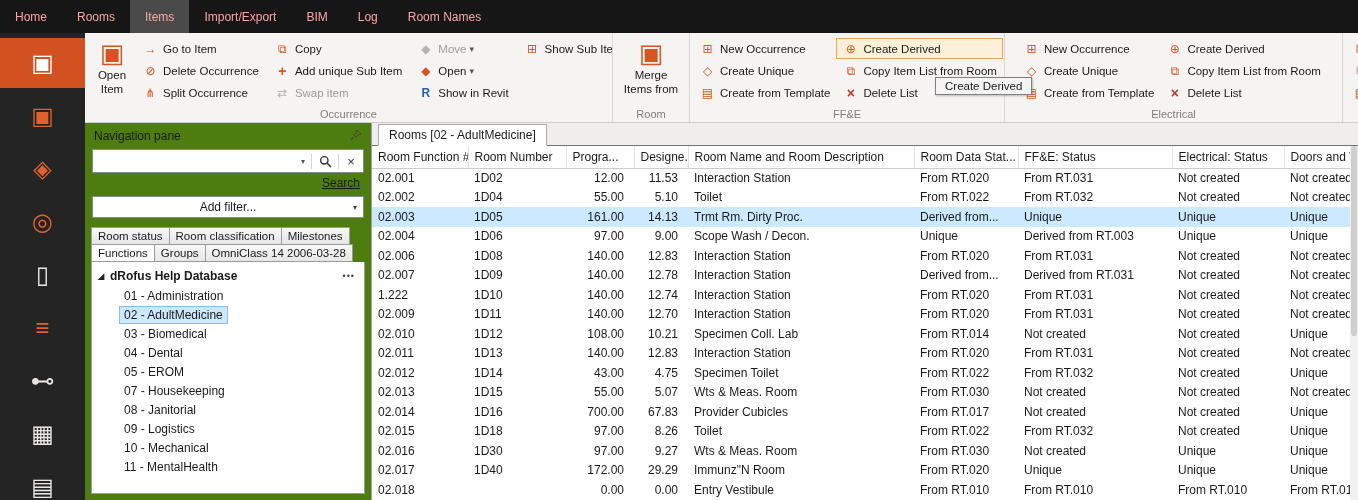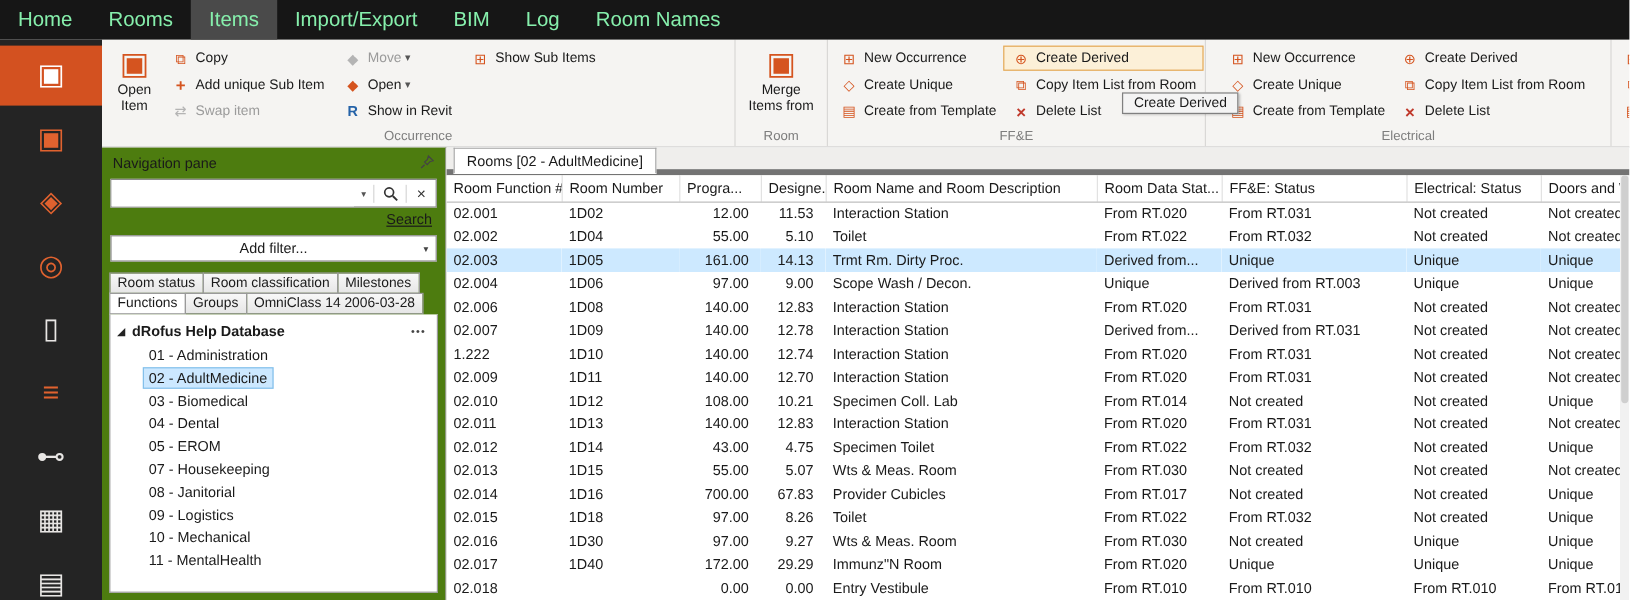--- a/index.html
+++ b/index.html
@@ -9,7 +9,7 @@
 
   
   .menubar{position:absolute;left:0;top:0;width:100%;height:33px;background:#161616;display:flex;z-index:6}
-  .menutab{color:#86efac;font-size:17px;padding:0 15px;display:flex;align-items:center;cursor:default;white-space:nowrap}
+  .menutab{color:#fca5a5;font-size:12px;padding:0 15px;display:flex;align-items:center;cursor:default;white-space:nowrap}
   .menutab.active{background:#4a4a4a}
 
   

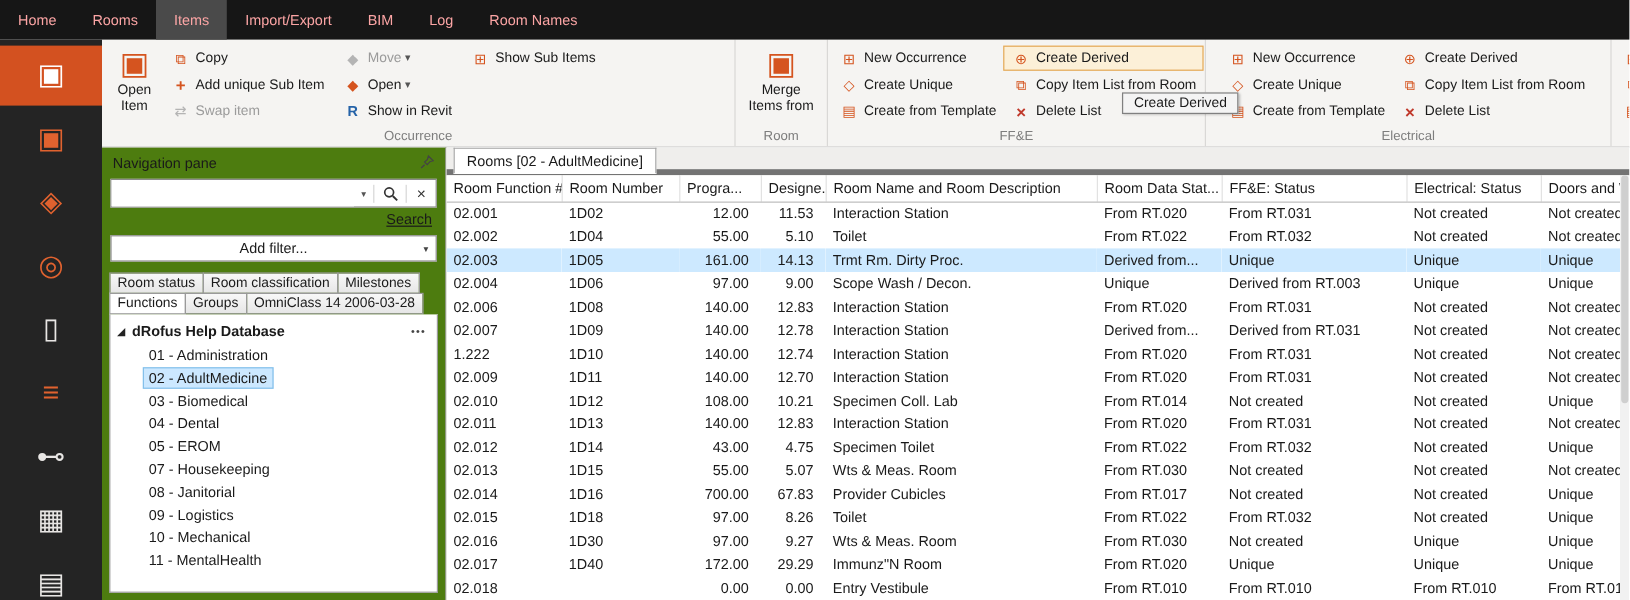--- a/index.html
+++ b/index.html
@@ -168,6 +168,26 @@
       <div class="rcol">
 
           <div class="rbtn">
+            <span class="ric goto-item-icon"></span>
+            <span>Go to Item</span>
+            <span class="rdrop"></span>
+          </div>
+
+          <div class="rbtn">
+            <span class="ric delete-occurrence-icon"></span>
+            <span>Delete Occurrence</span>
+            <span class="rdrop"></span>
+          </div>
+
+          <div class="rbtn">
+            <span class="ric split-occurrence-icon"></span>
+            <span>Split Occurrence</span>
+            <span class="rdrop"></span>
+          </div>
+        </div>
+      <div class="rcol">
+
+          <div class="rbtn">
             <span class="ric copy-icon"></span>
             <span>Copy</span>
             <span class="rdrop"></span>

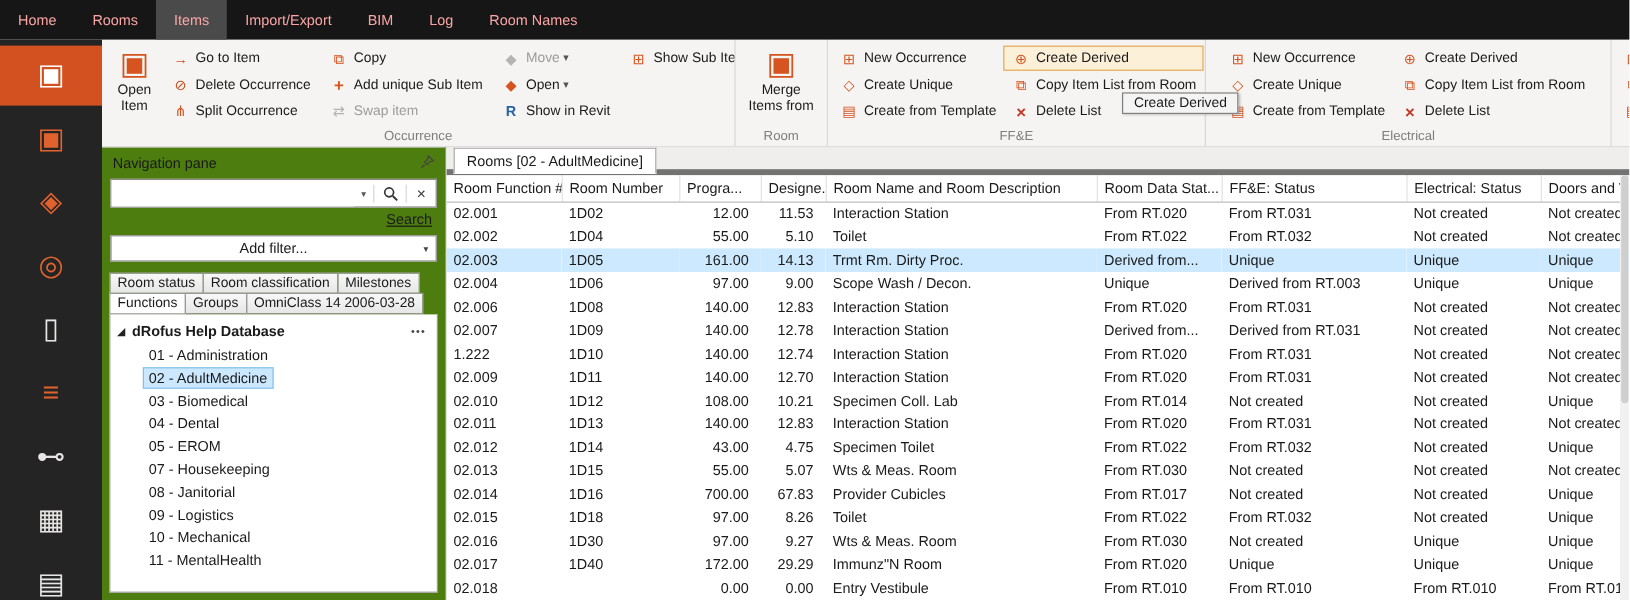--- a/index.html
+++ b/index.html
@@ -85,7 +85,7 @@
 
   
   .main{position:absolute;left:372px;top:123px;width:986px;height:377px;background:#fff;display:flex;flex-direction:column;overflow:hidden}
-  .tabstrip{height:23px;background:#efeeec;display:flex;align-items:flex-start;border-bottom:5px solid #737373;flex:0 0 23px}
+  .tabstrip{height:23px;background:#efeeec;display:flex;align-items:center;border-bottom:1px solid #737373;flex:0 0 23px}
   .doc-tab{background:#fff;border:1px solid #a8a8a8;border-bottom:1px solid #fff;margin:0 0 -1px 6px;padding:3px 10px;white-space:nowrap;position:relative;z-index:2}
   .grid{flex:1;position:relative;overflow:hidden}
   table{border-collapse:collapse;table-layout:fixed;width:978px}

